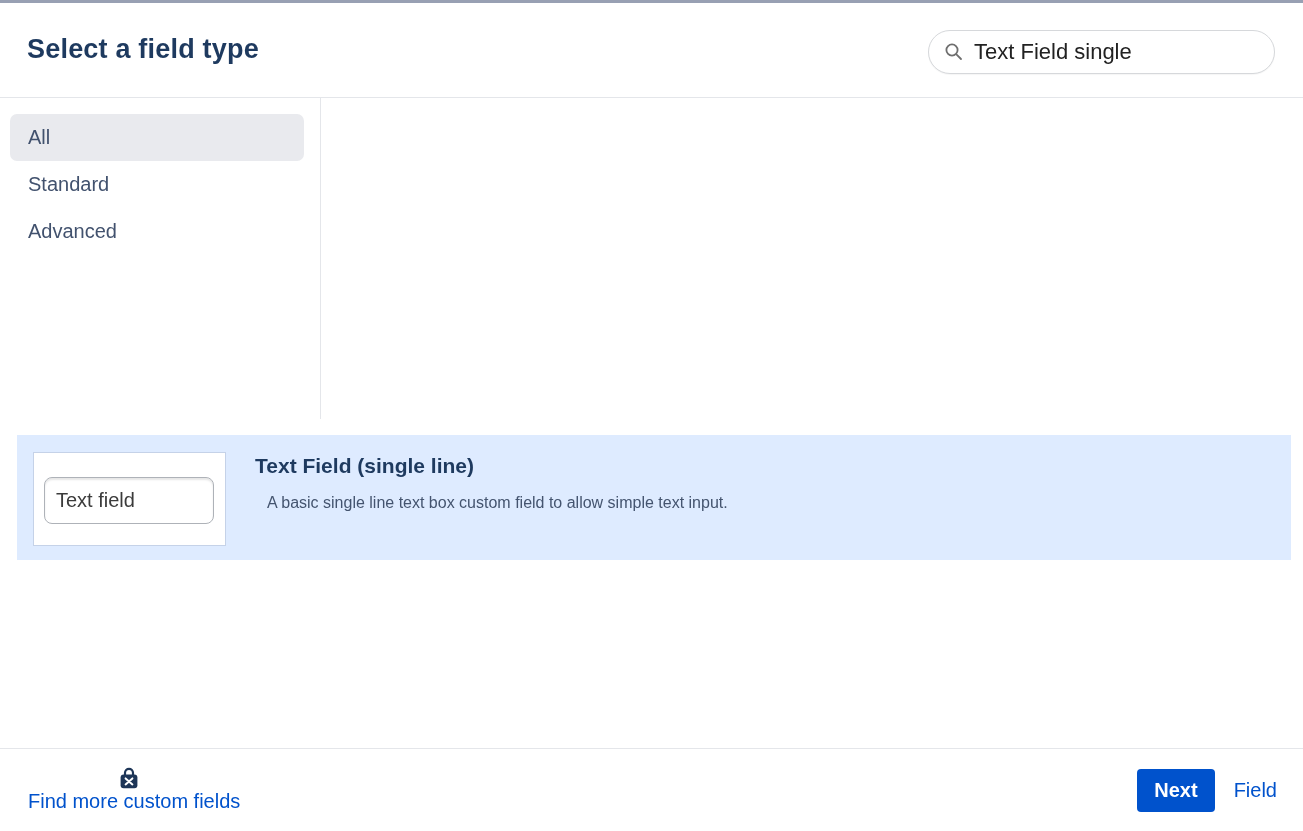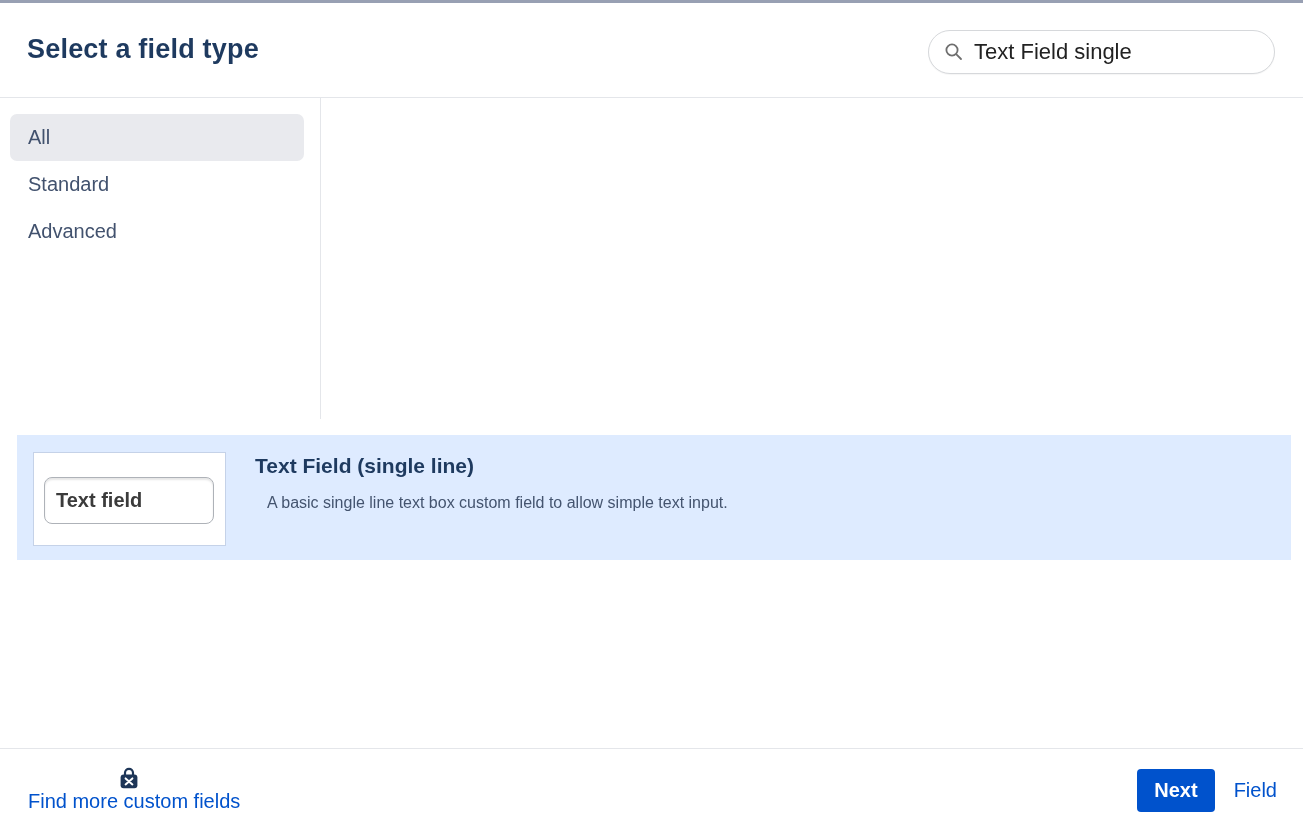--- a/index.html
+++ b/index.html
@@ -99,7 +99,7 @@
     box-shadow: inset 0 2px 2px rgba(0,0,0,0.10);
     display: flex; align-items: center;
     padding-left: 11px;
-    font-size: 20px; color: #3b3b3b; font-weight: bold;
+    font-size: 20px; color: #3b3b3b;
   }
   .row-text { margin-left: 29px; padding-top: 2px; }
   .row-title {

